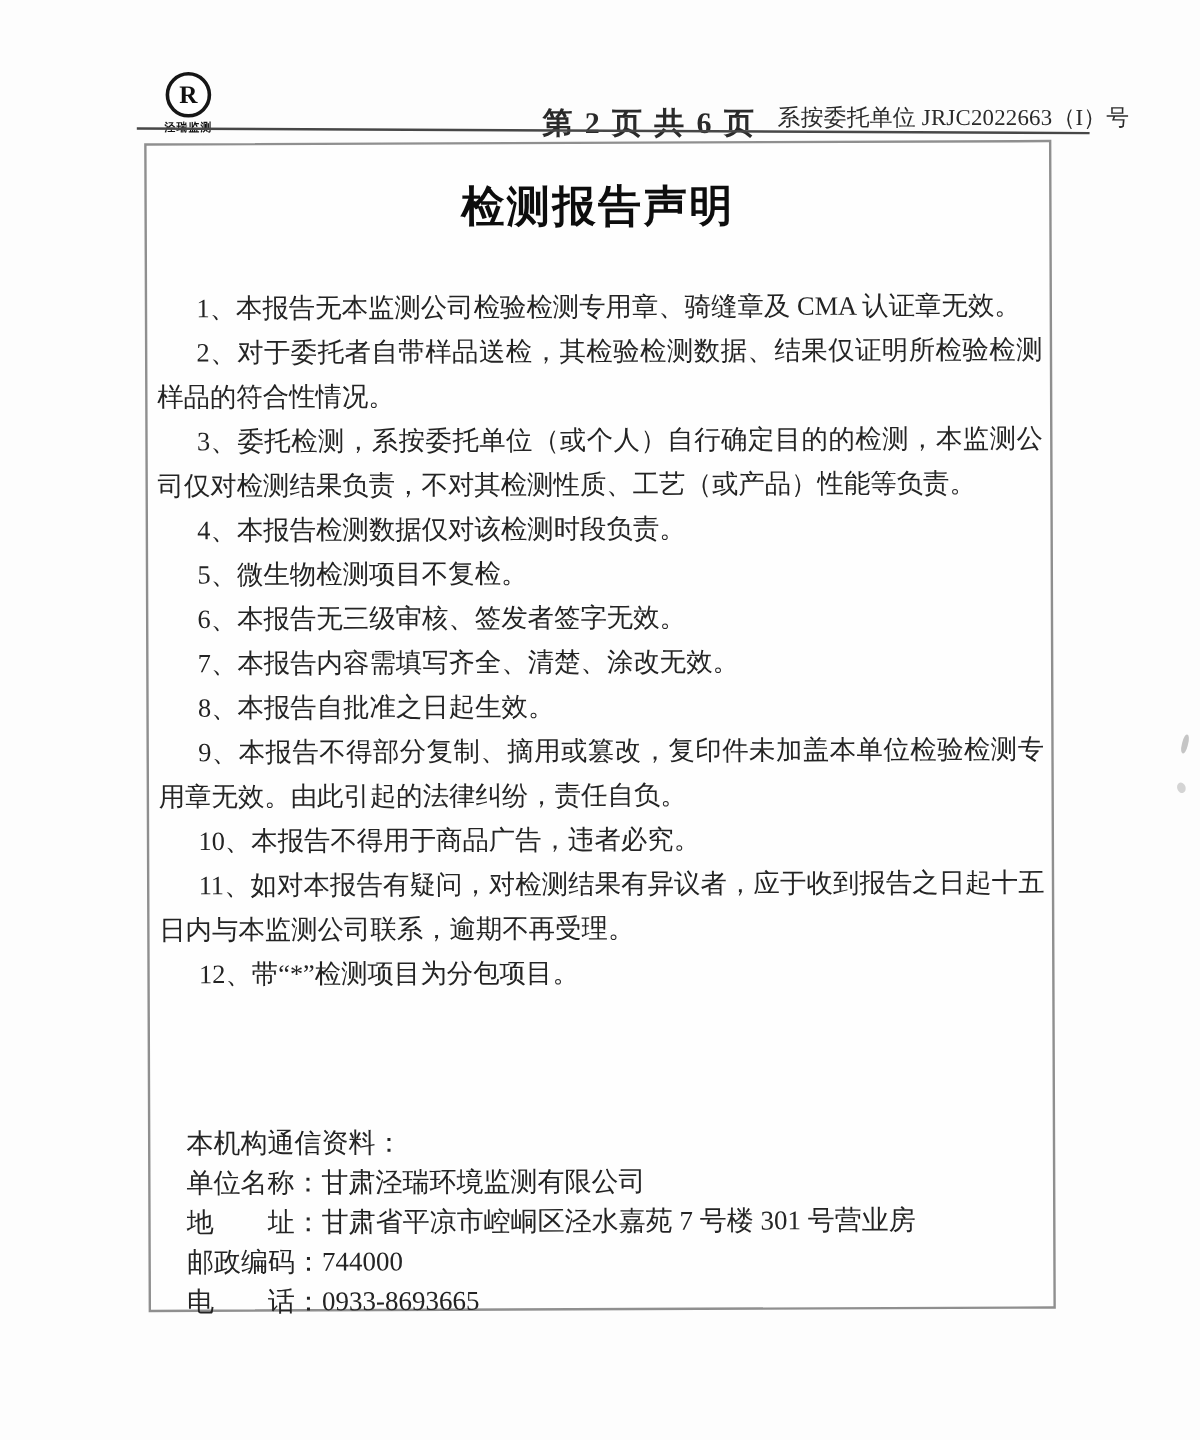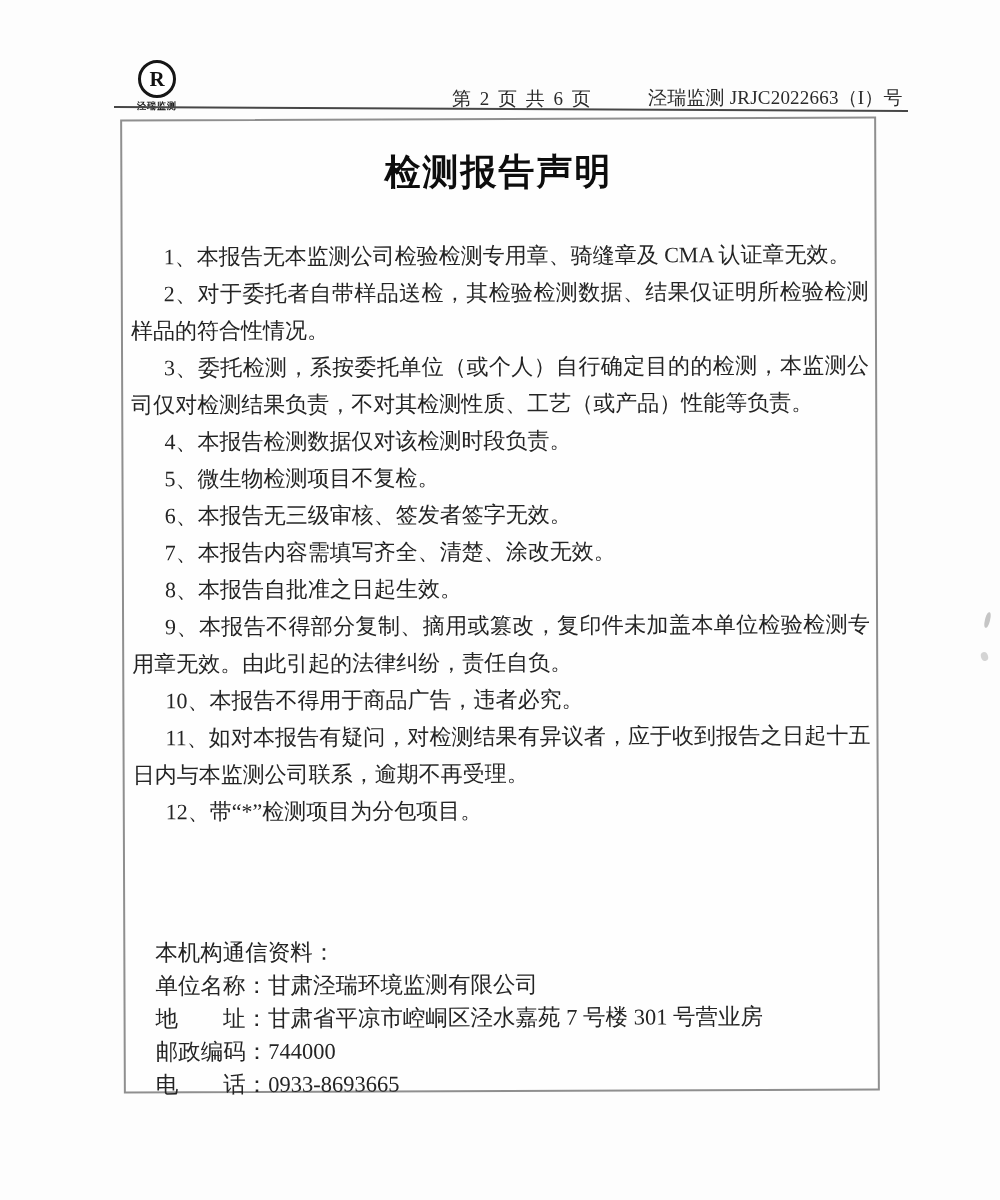--- a/index.html
+++ b/index.html
@@ -27,7 +27,7 @@
   }
   .page-info{
     position:absolute;left:452px;top:86px;
-    font-size:19px;letter-spacing:2px;color:#2a2a2a;white-space:nowrap;
+    font-size:25px;letter-spacing:2px;color:#2a2a2a;white-space:nowrap;font-weight:bold;
   }
   .doc-number{
     position:absolute;left:648px;top:85px;

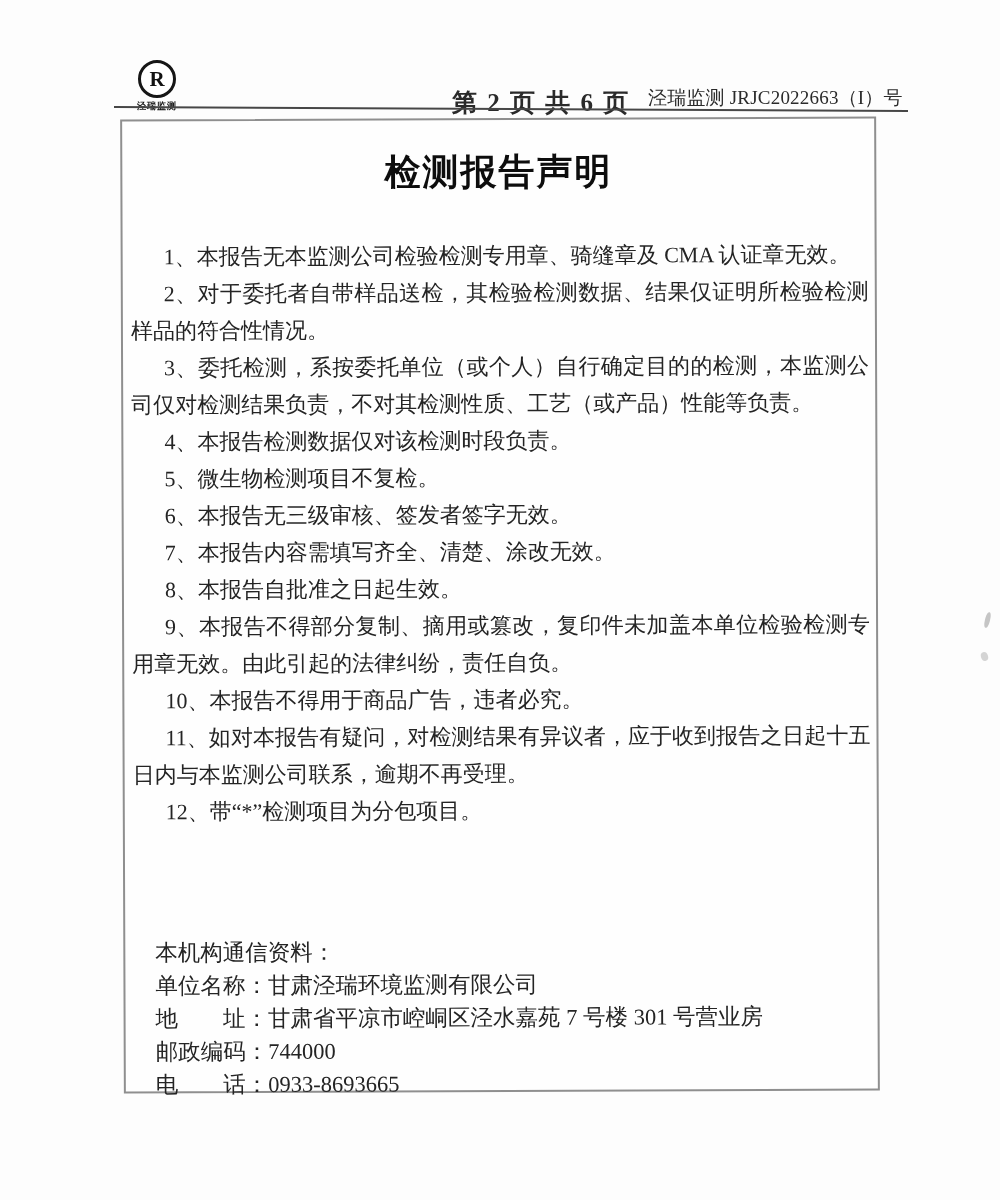--- a/index.html
+++ b/index.html
@@ -84,7 +84,7 @@
   </div>
 
   <div class="page-info">第 2 页 共 6 页</div>
-  <div class="doc-number">泾瑞监测 JRJC2022663（I）号</div>
+  <div class="doc-number">系按委托单位 JRJC2022663（I）号</div>
   <div class="header-rule"></div>
 
   <div class="report-box">

